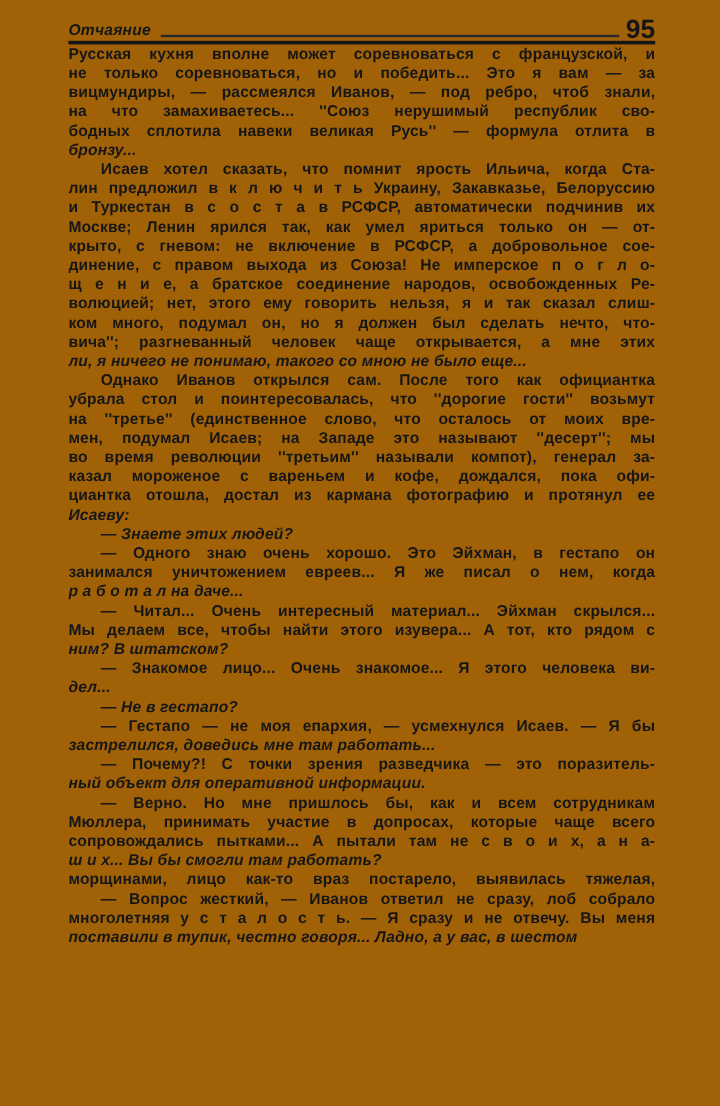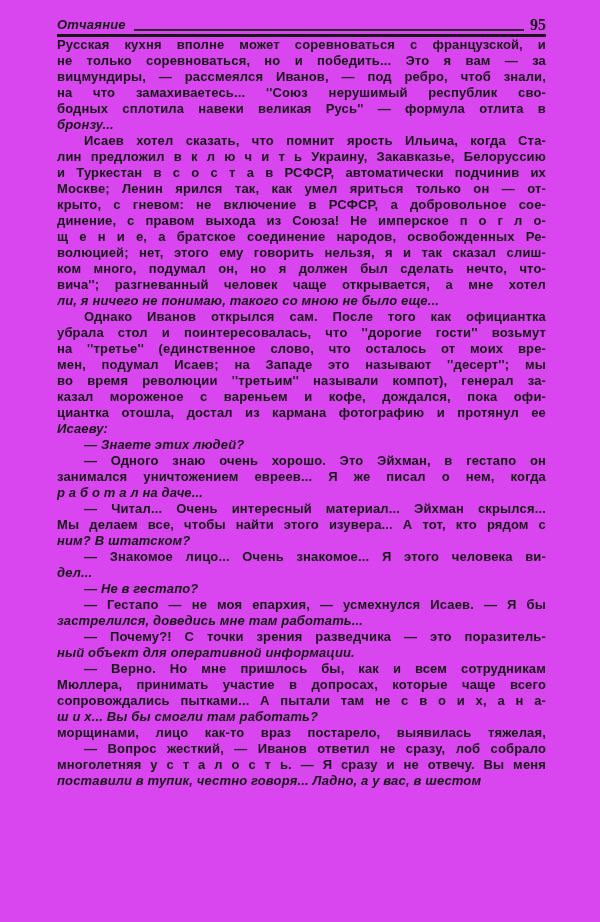--- a/index.html
+++ b/index.html
@@ -13,7 +13,7 @@
   .page {
     position: relative;
     width: 600px; height: 922px;
-    background: #d946ef;
+    background: #a16207;
   }
   .content {
     position: absolute;

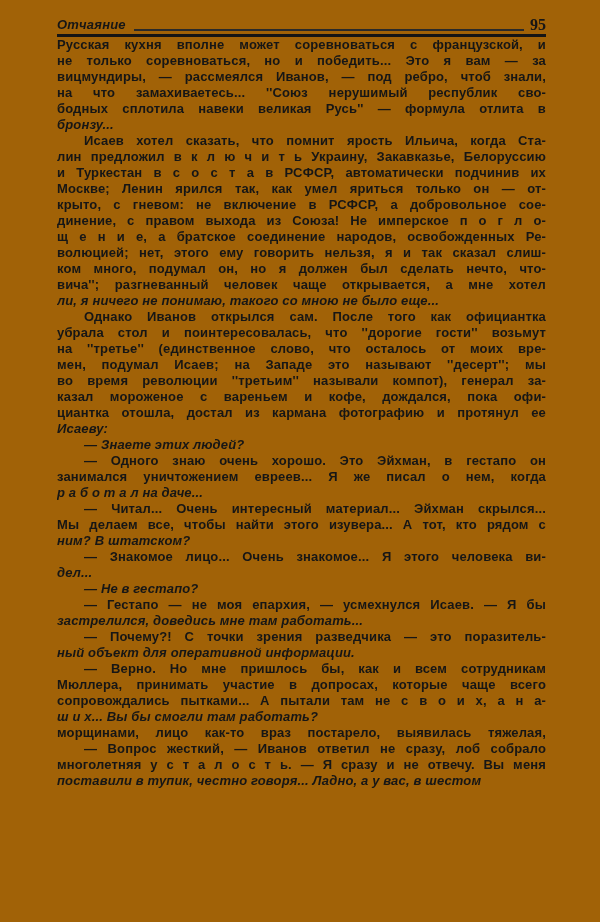--- a/index.html
+++ b/index.html
@@ -42,10 +42,9 @@
   }
   .header-page-number {
     font-weight: 700;
-    font-size: 16px;
+    font-size: 22px;
     line-height: 17px;
     white-space: nowrap;
-    font-family: Liberation Serif, serif;
   }
   .header-thick-rule {
     height: 3px;

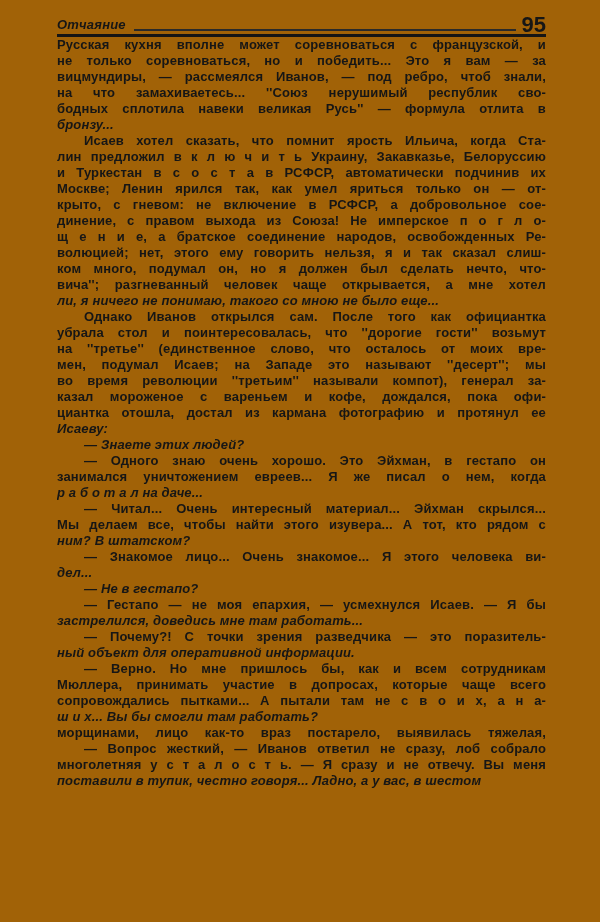--- a/index.html
+++ b/index.html
@@ -101,7 +101,7 @@
           <div class="line">щ е н и е, а братское соединение народов, освобожденных Ре-</div>
           <div class="line">волюцией; нет, этого ему говорить нельзя, я и так сказал слиш-</div>
           <div class="line">ком много, подумал он, но я должен был сделать нечто, что-</div>
-          <div class="line">вича''; разгневанный человек чаще открывается, а мне хотел</div>
+          <div class="line">вича''; разгневанный человек чаще открывается, а мне этих</div>
           <div class="line last">ли, я ничего не понимаю, такого со мною не было еще...</div>
         </div>
         <div class="para">

